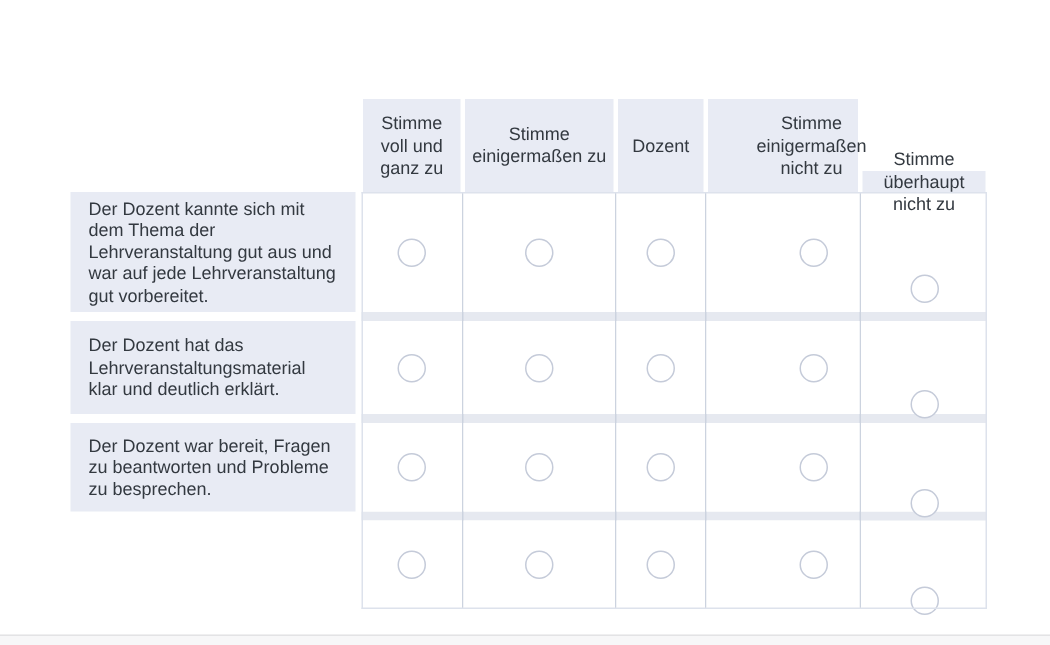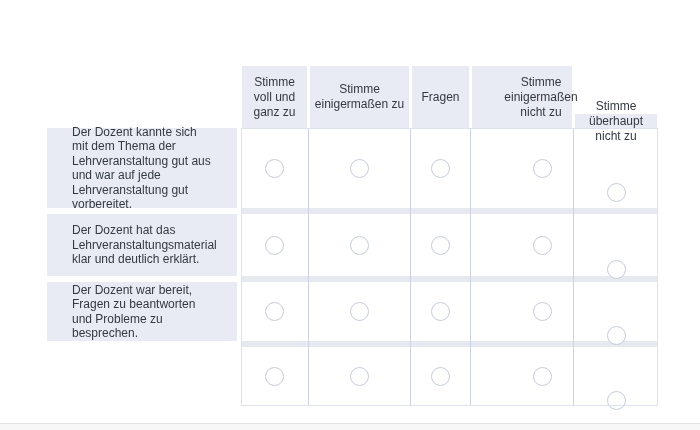--- a/index.html
+++ b/index.html
@@ -70,7 +70,7 @@
 
   <div class="hcell c1">Stimme voll und ganz zu</div>
   <div class="hcell c2">Stimme einigermaßen zu</div>
-  <div class="hcell c3">Fragen</div>
+  <div class="hcell c3">Dozent</div>
   <div class="hcell c4">Stimme einigermaßen nicht zu</div>
   <div class="hcell c5">Stimme überhaupt nicht zu</div>
 

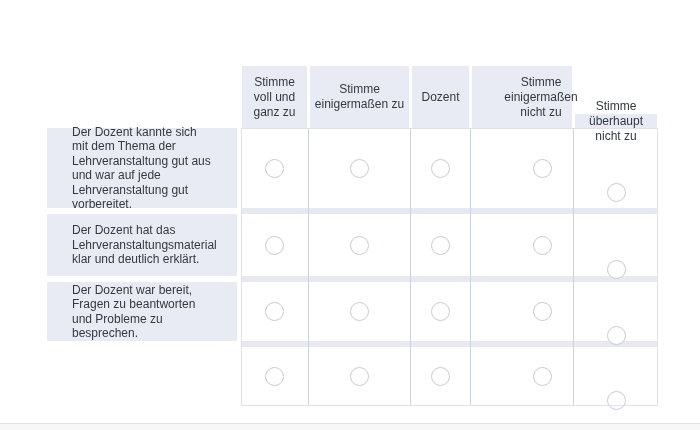--- a/index.html
+++ b/index.html
@@ -26,7 +26,7 @@
     background:#e8ebf4;color:#333940;
     font-size:12px;line-height:14.5px;
     display:flex;align-items:center;
-    padding:4px 25px;box-sizing:border-box;
+    padding:4px 12px;box-sizing:border-box;
     grid-column:1;
   }
   .rcell{

